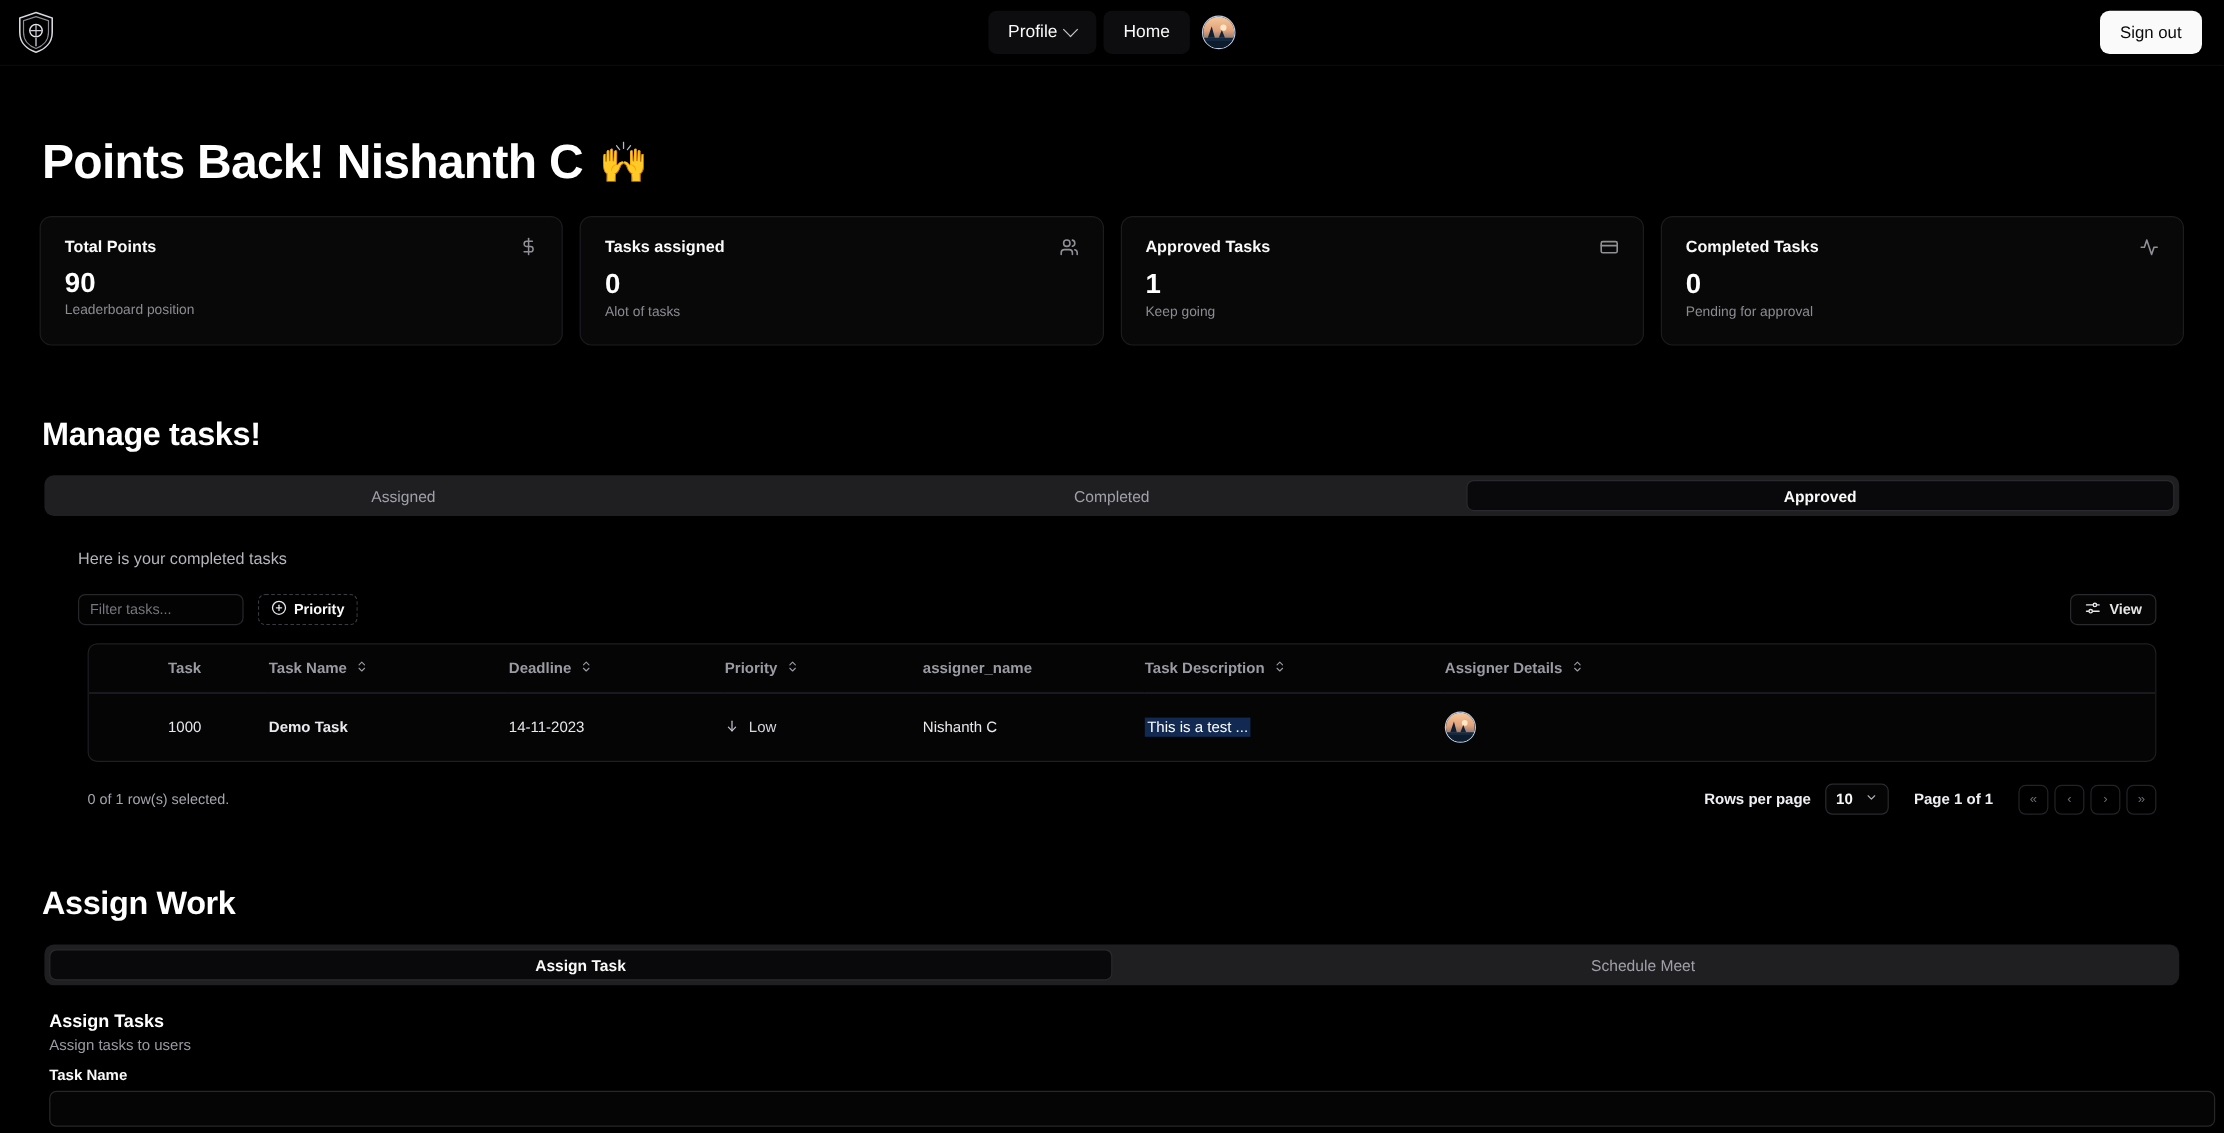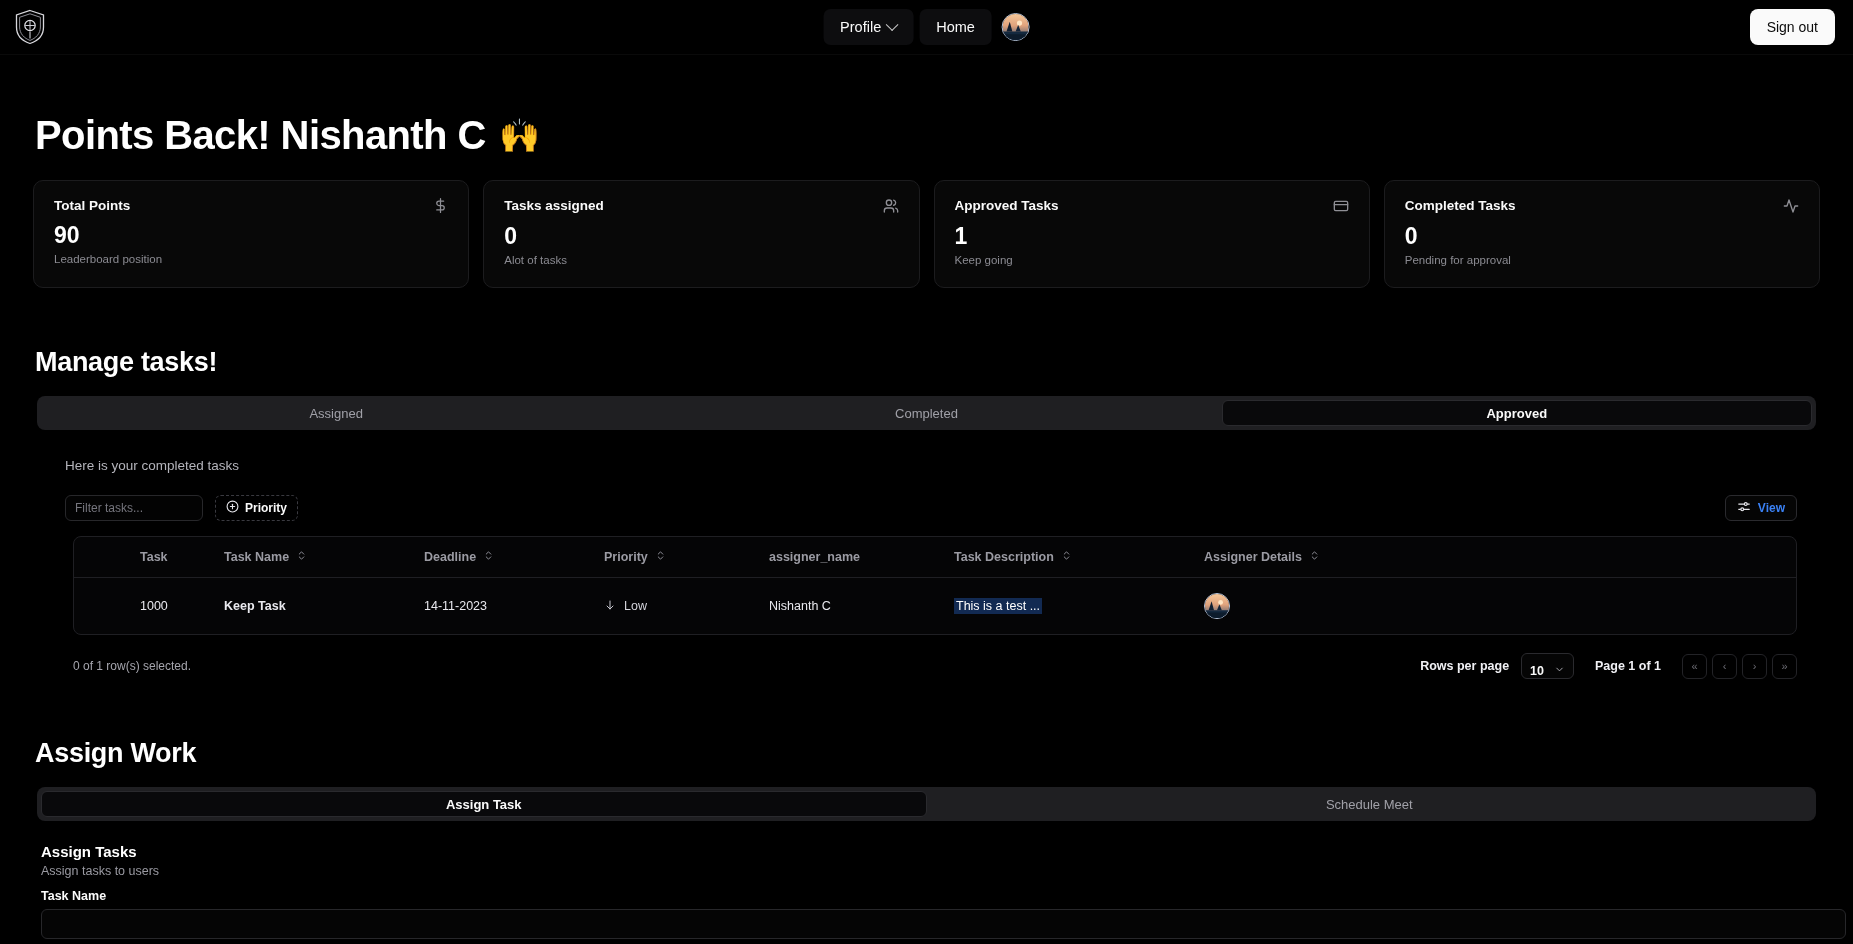--- a/index.html
+++ b/index.html
@@ -205,7 +205,7 @@
     background: #050505;
     border: 1px solid #2a2a2e;
     border-radius: 6px;
-    color: #3b82f6;
+    color: #e5e5e5;
     font-size: 12px;
     font-weight: 600;
     padding: 0 11px;

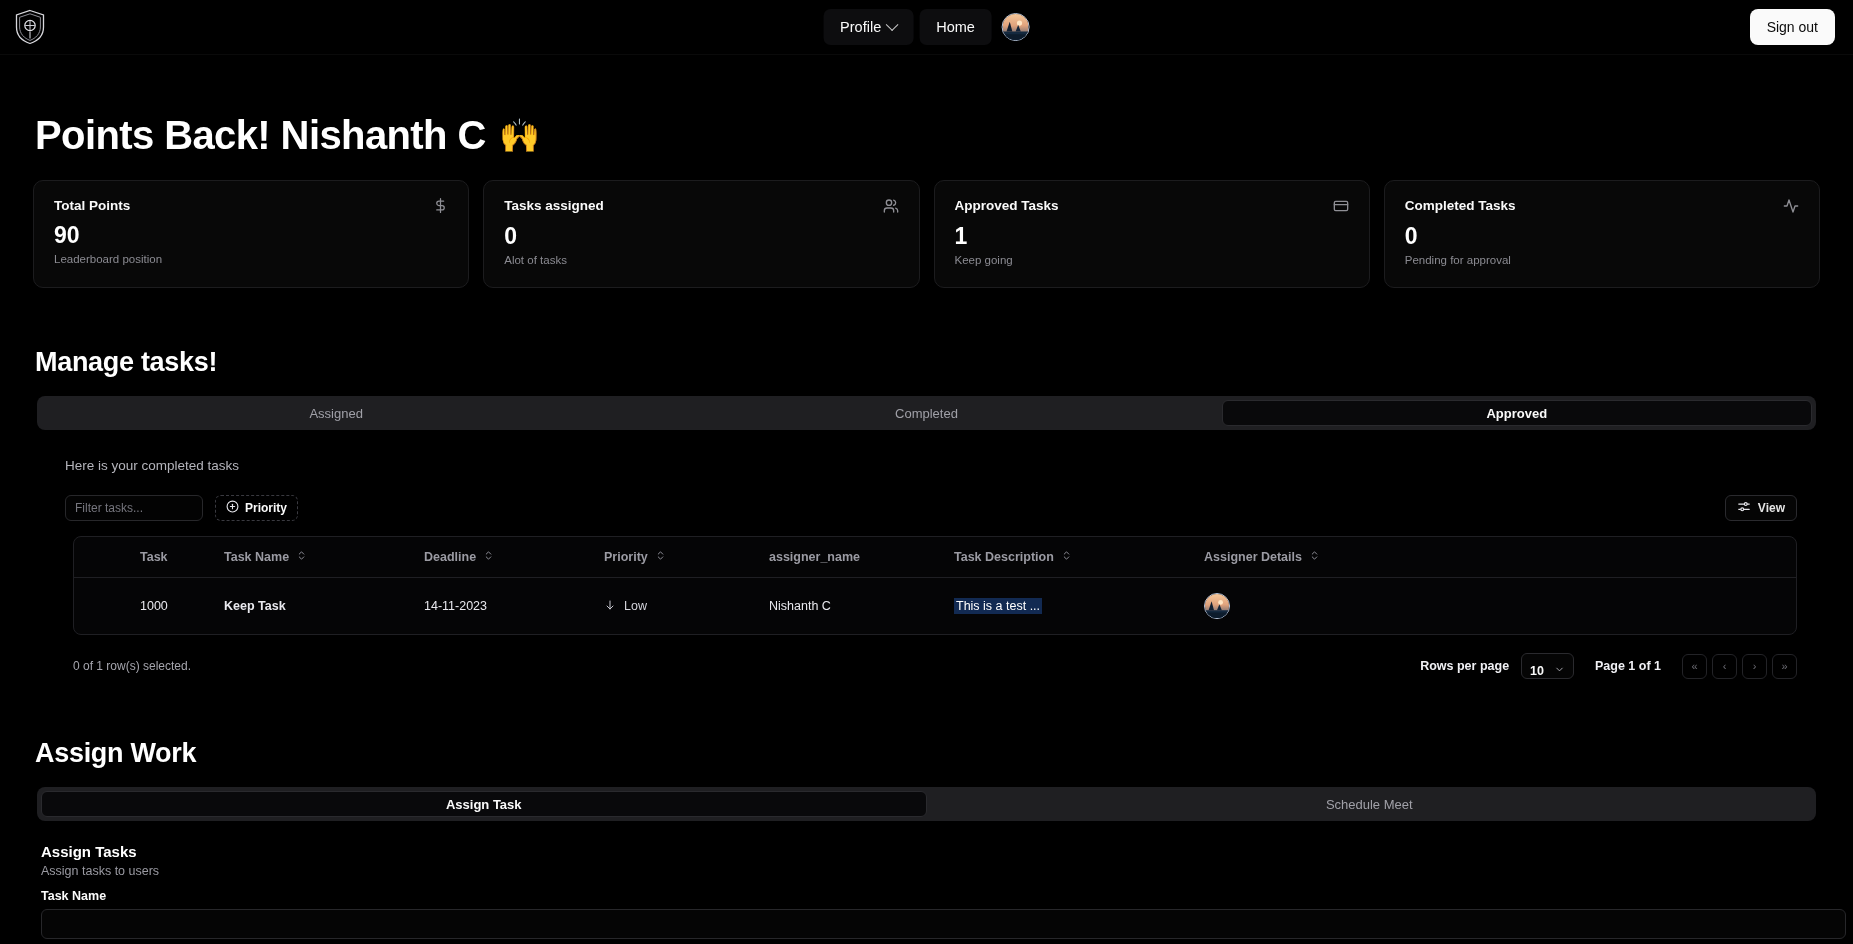--- a/index.html
+++ b/index.html
@@ -538,7 +538,7 @@
       <tbody>
         <tr>
           <td class="col-1">1000</td>
-          <td class="col-2 cell-name">Keep Task</td>
+          <td class="col-2 cell-name">Demo Task</td>
           <td class="col-3">14-11-2023</td>
           <td class="col-4">
             <div class="prio-cell">

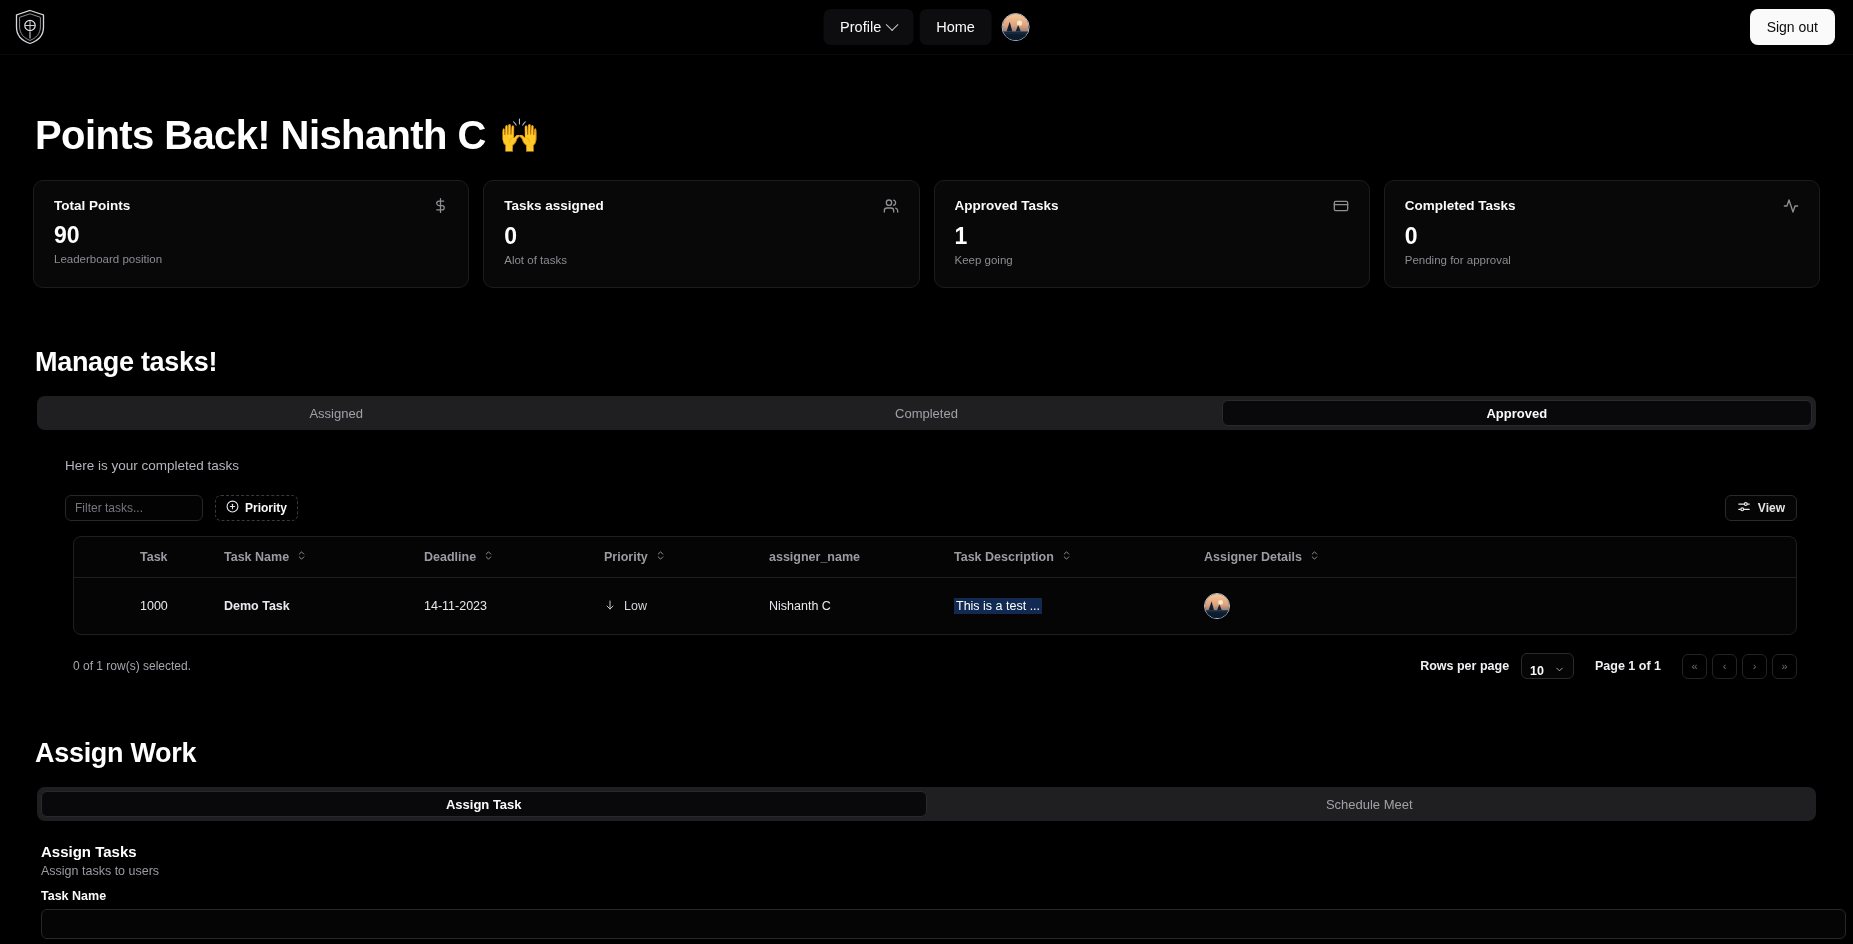--- a/index.html
+++ b/index.html
@@ -270,7 +270,7 @@
   .pag-right { margin-left: auto; display: flex; align-items: center; gap: 21px; }
   .rows-per-page { display: flex; align-items: center; gap: 12px; font-size: 12.5px; font-weight: 600; color: #f0f0f4; margin-left: 23px; }
   .select-box {
-    display: flex; align-items: flex-end; gap: 10px;
+    display: flex; align-items: center; gap: 10px;
     background: #050505;
     border: 1px solid #2a2a2e;
     border-radius: 6px;

